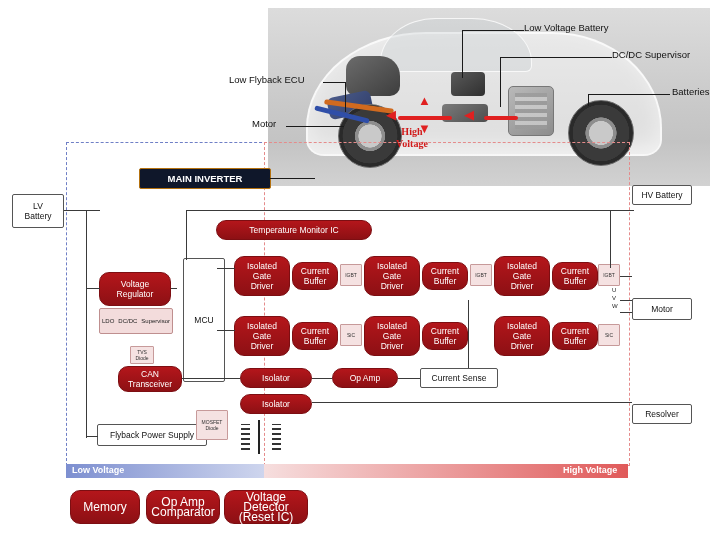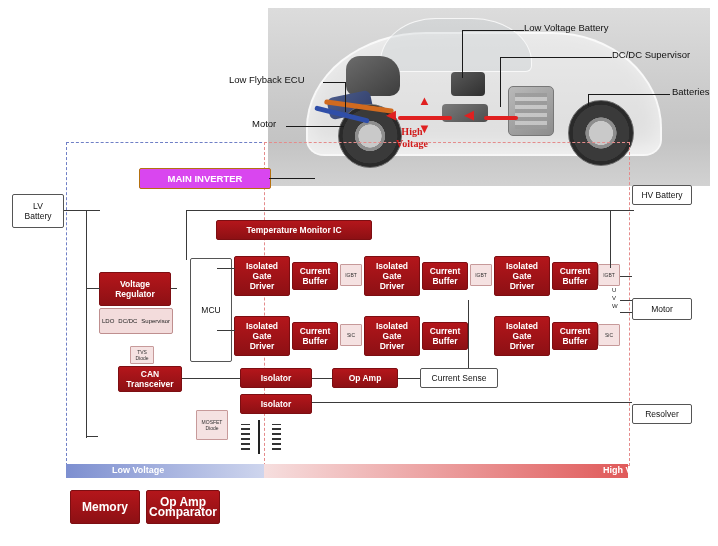--- a/index.html
+++ b/index.html
@@ -148,7 +148,7 @@
     background:repeating-linear-gradient(0deg,#333 0 2px,transparent 2px 5px);}
   .mi-label{
     position:absolute;left:139px;top:168px;width:130px;height:19px;
-    background:#d946ef;border:1px solid #b4710f;color:#fff;font-weight:bold;
+    background:#0f172a;border:1px solid #b4710f;color:#fff;font-weight:bold;
     font-size:9.5px;display:flex;align-items:center;justify-content:center;
     border-radius:2px;
   }

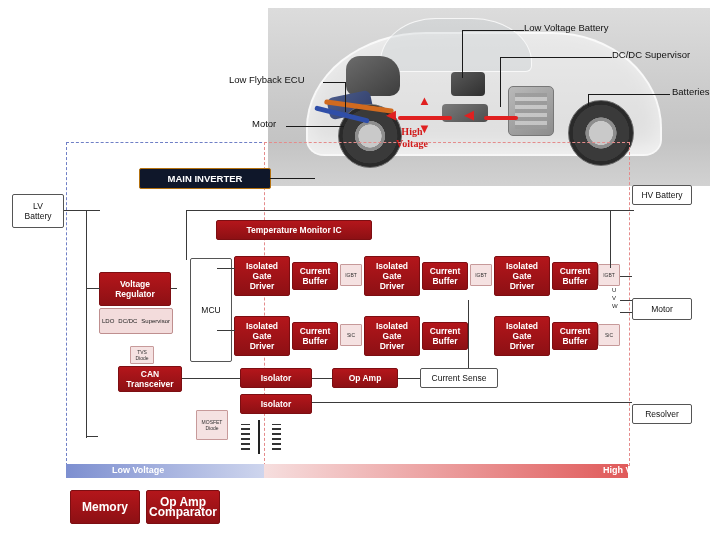--- a/index.html
+++ b/index.html
@@ -121,7 +121,7 @@
   }
   .red{
     background:linear-gradient(180deg,#b4161b,#8d1014);
-    color:#fff;border:1px solid #7d0e12;font-weight:bold;border-radius:2px;
+    color:#fff;border:1px solid #7d0e12;font-weight:normal;border-radius:10px;
   }
   .white{
     background:#ffffff;color:#111;border:1px solid #555;border-radius:2px;

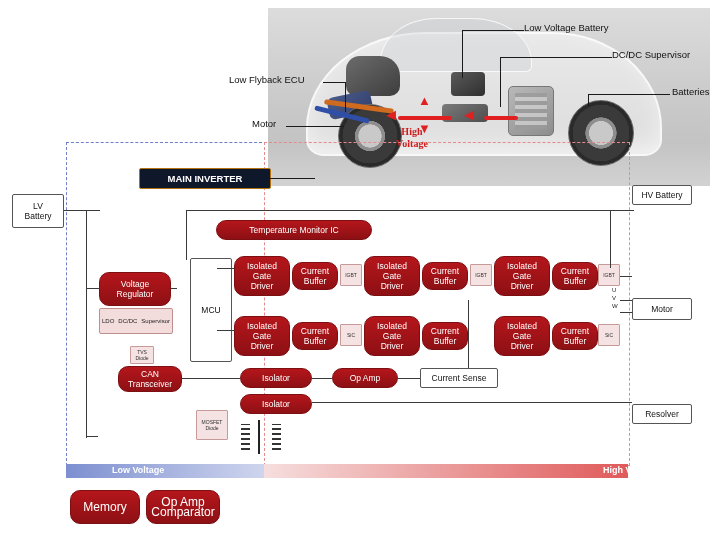--- a/index.html
+++ b/index.html
@@ -244,7 +244,7 @@
     <span>Supervisor</span>
   </div>
 
-  <div class="blk white" style="left:190px;top:258px;width:42px;height:104px;">MCU</div>
+  <div class="blk white" style="left:183px;top:258px;width:42px;height:124px;">MCU</div>
 
   <div class="blk red" style="left:118px;top:366px;width:64px;height:26px;flex-direction:column;">
     <span>CAN</span>

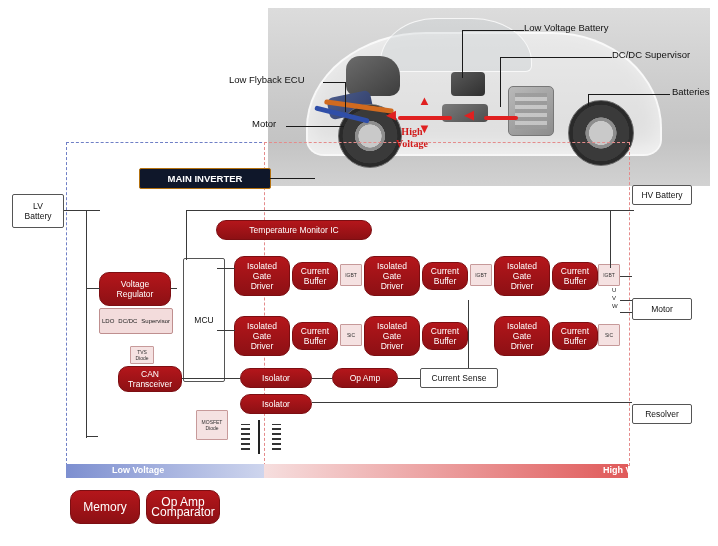--- a/index.html
+++ b/index.html
@@ -255,6 +255,7 @@
     <span>Diode</span>
   </div>
 
+  <div class="blk white" style="left:97px;top:424px;width:110px;height:22px;">Flyback Power Supply</div>
   <div class="mini" style="left:196px;top:410px;width:32px;height:30px;flex-direction:column;">
     <span>MOSFET</span>
     <span>Diode</span>

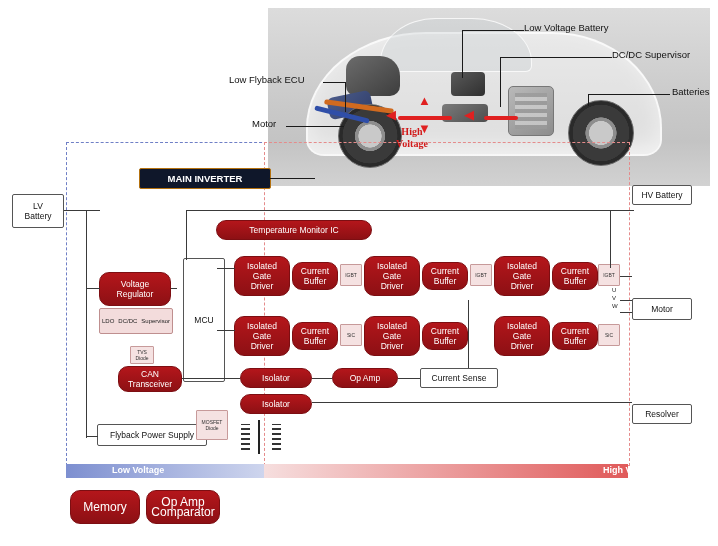--- a/index.html
+++ b/index.html
@@ -110,7 +110,7 @@
     background:linear-gradient(90deg,#f6dede,#e05a5a);
   }
   .strip-label{
-    position:absolute;font-size:9px;color:#fff;font-weight:bold;top:465px;margin-left:40px;
+    position:absolute;font-size:9px;color:#fff;font-weight:bold;top:465px;
   }
 
   

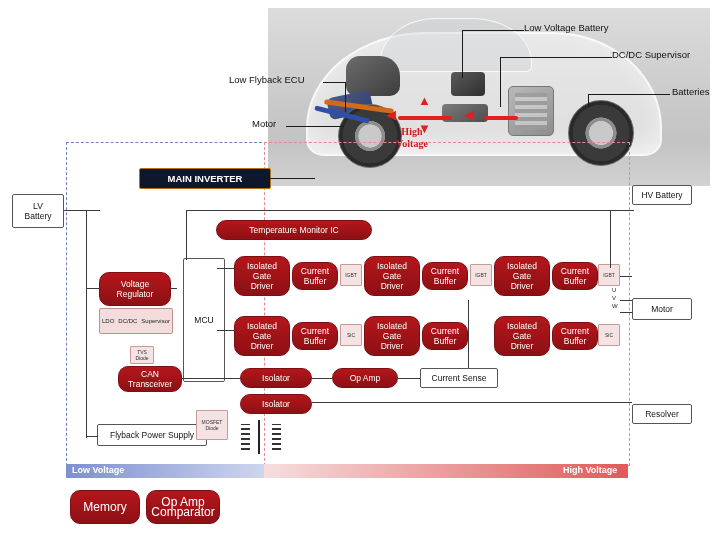--- a/index.html
+++ b/index.html
@@ -359,6 +359,10 @@
     <span>Op Amp</span>
     <span>Comparator</span>
   </div>
+  <div class="bottom-blk red" style="left:224px;top:490px;width:84px;flex-direction:column;">
+    <span>Voltage Detector</span>
+    <span>(Reset IC)</span>
+  </div>
 
 </div>
 

